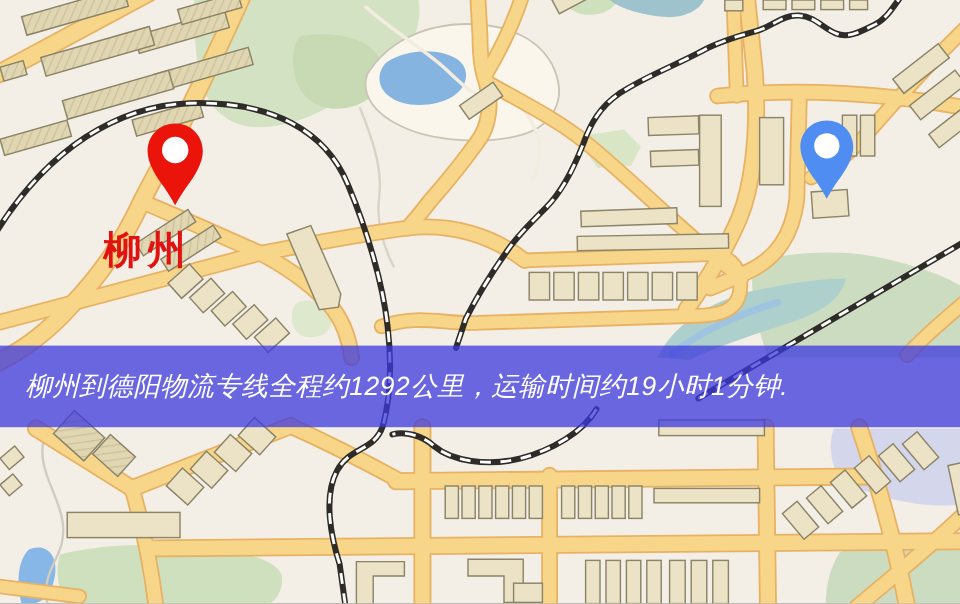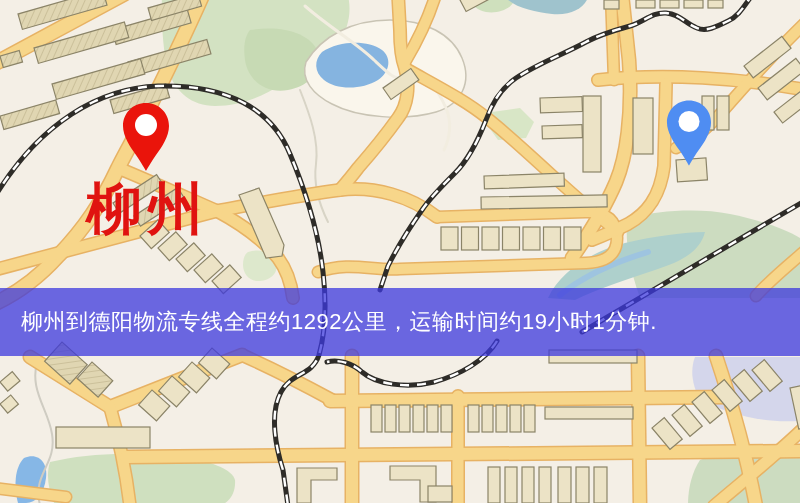--- a/index.html
+++ b/index.html
@@ -14,7 +14,7 @@
     font-family:"Liberation Serif","Liberation Sans",sans-serif;
     letter-spacing:5px;user-select:none;white-space:nowrap;
   }
-  .origin-label{left:86px;top:181px;font-size:56px;}
+  .origin-label{left:86px;top:192px;font-size:32px;}
   .dest-label{left:636px;top:177px;font-size:44px;}
   .pin{position:absolute;}
   .pin svg{overflow:visible;}

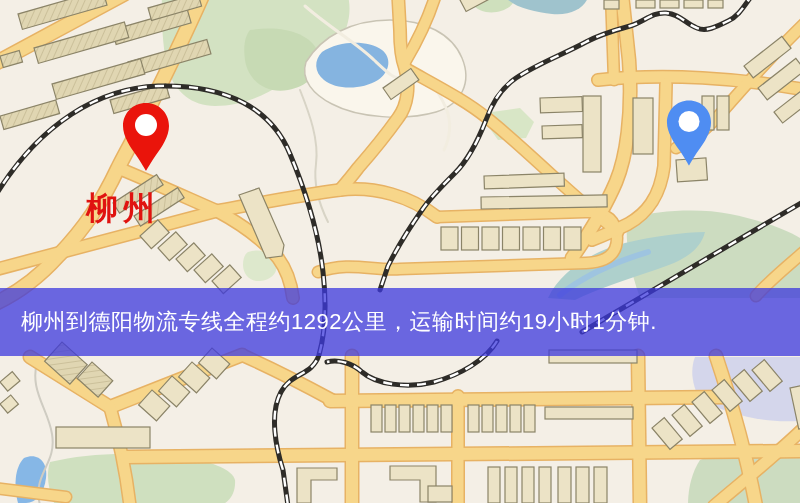--- a/index.html
+++ b/index.html
@@ -235,7 +235,7 @@
     </svg>
   </div>
 
-  <div class="banner" id="route-banner" style="background: rgba(60, 56, 222, 0.75);">
+  <div class="banner" id="route-banner" style="background: rgba(60, 56, 222, 0.75); font-style: italic;">
     <span class="banner-text" style="color: rgb(255, 255, 255);">柳州到德阳物流专线全程约1292公里，运输时间约19小时1分钟.</span>
   </div>
 

